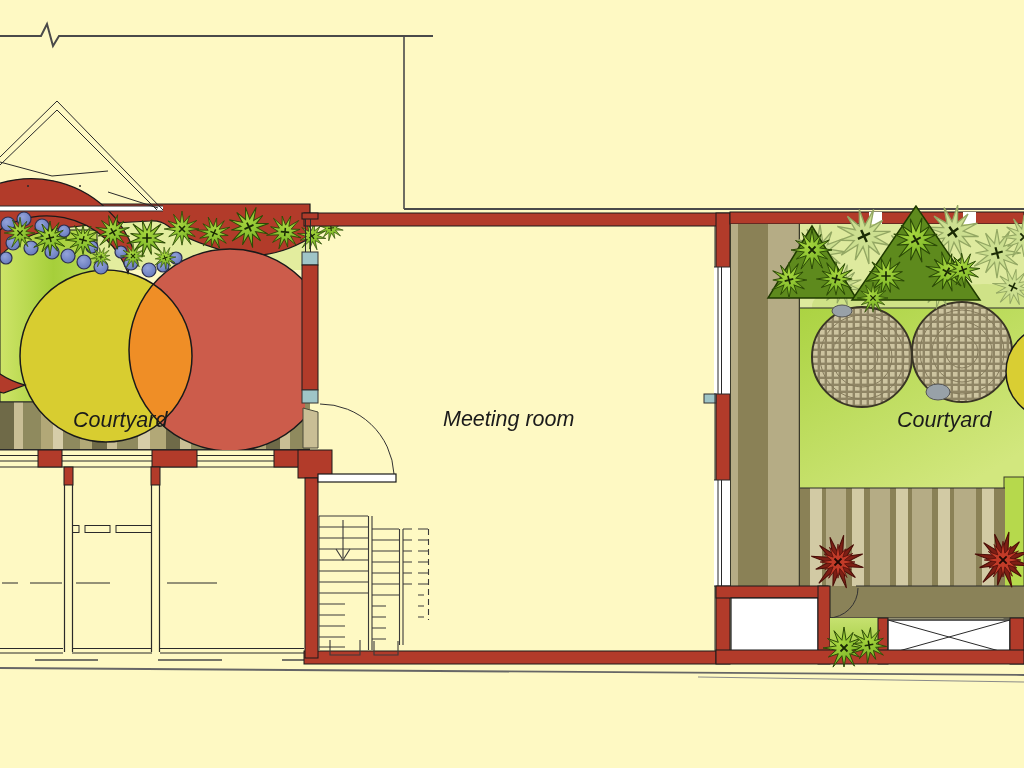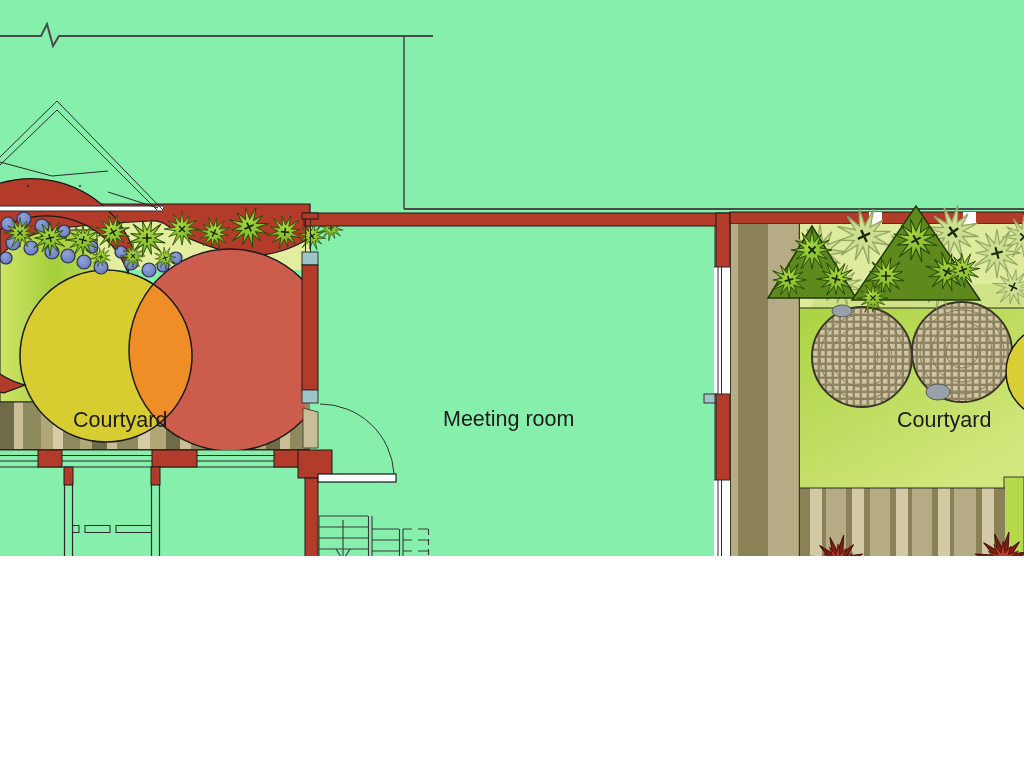--- a/index.html
+++ b/index.html
@@ -3,8 +3,8 @@
 <meta charset="utf-8">
 <style>
   html,body{margin:0;padding:0;background:#ffffff;}
-  .stage{position:relative;width:1024px;height:556px;background:#86efac;overflow:hidden;
-         font-family:"Liberation Sans",sans-serif;}
+  .stage{position:relative;width:1024px;height:768px;background:#fef9c3;overflow:hidden;
+         font-family:"Liberation Sans",sans-serif;font-style:italic;}
   svg{display:block;}
   .plan-label{font-family:"Liberation Sans",sans-serif;font-size:21.5px;fill:#1b1b1b;}
   .wall{fill:var(--wall-red,#B23B2A);stroke:#1a1a1a;stroke-width:1;}

